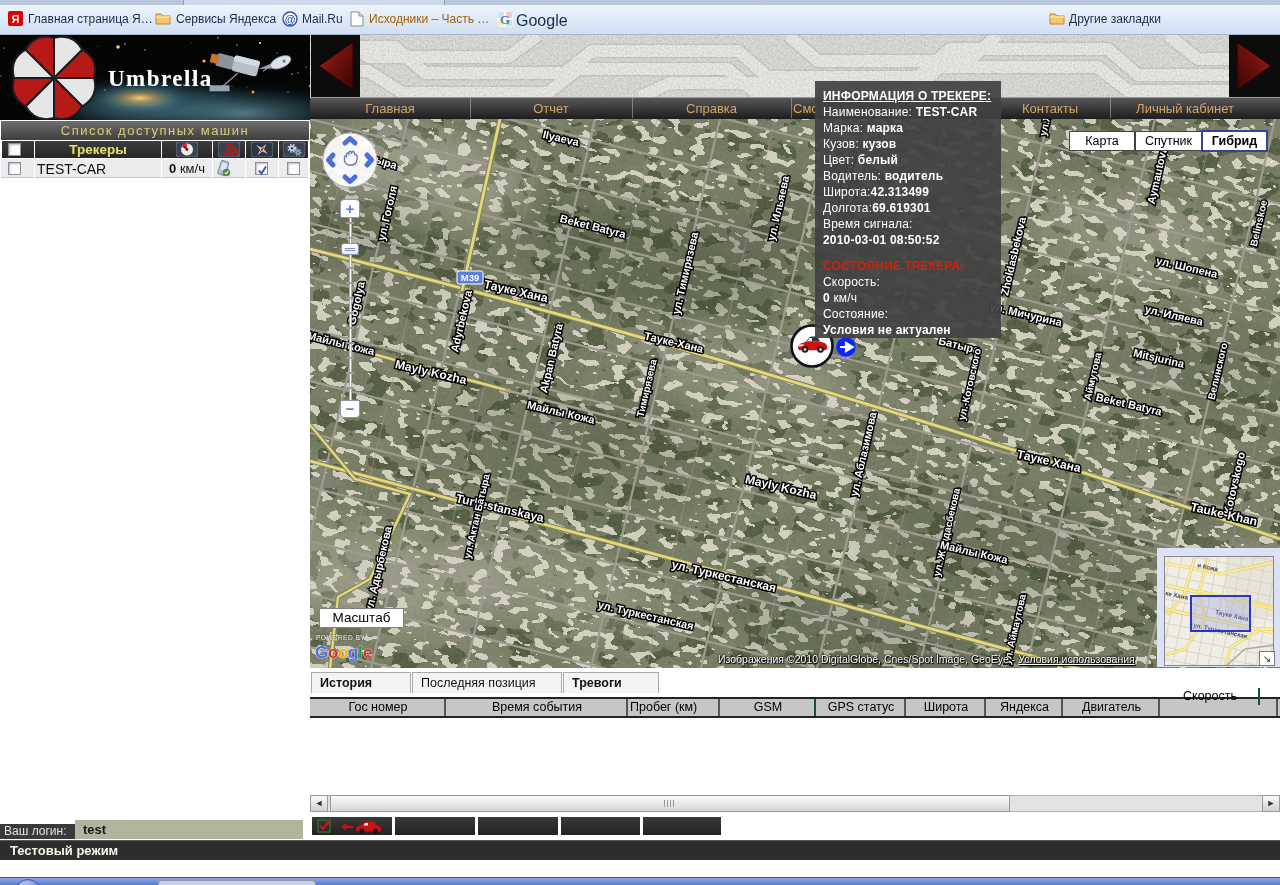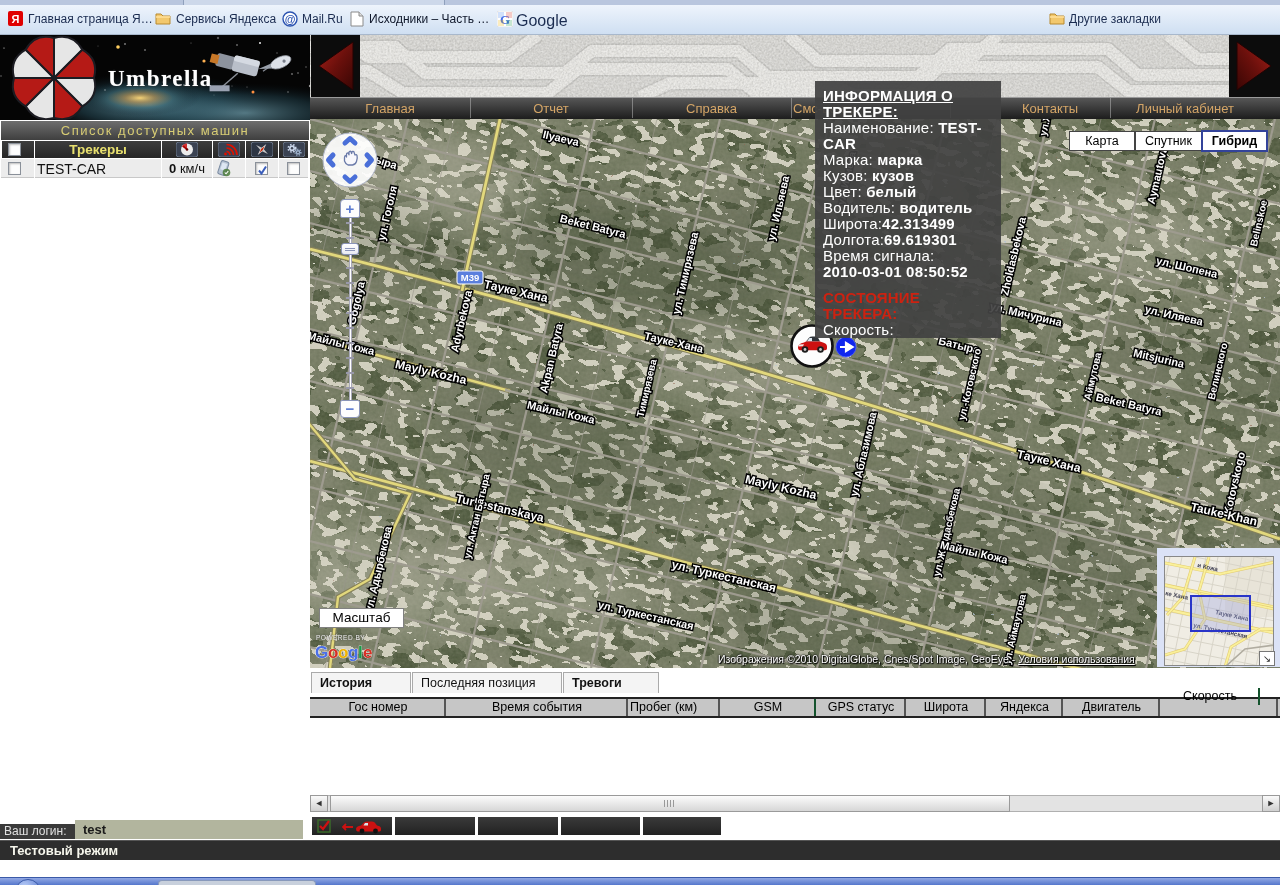--- a/index.html
+++ b/index.html
@@ -28,7 +28,7 @@
       <path d="M1 1 L9 1 L13 5 L13 15 L1 15 Z" fill="#fff" stroke="#8a8a8a" stroke-width="1"></path>
       <path d="M9 1 L9 5 L13 5" fill="#e0e0e0" stroke="#8a8a8a" stroke-width="1"></path>
     </svg></div>
-<div class="abs" style="left:369px;top:12px;font-size:12px;color:#0f172a;white-space:nowrap">Исходники – Часть …</div>
+<div class="abs" style="left:369px;top:12px;font-size:12px;color:#a16207;white-space:nowrap">Исходники – Часть …</div>
 <div class="abs" style="left:497px;top:11px;width:16px;height:16px"><svg width="16" height="16">
       <rect x="0" y="0" width="16" height="16" rx="2" fill="#fff" stroke="#ccc" stroke-width="0.5"></rect>
       <text x="8" y="13" font-size="13" font-weight="bold" text-anchor="middle" font-family="Liberation Serif" fill="#4a6fe8">G</text>

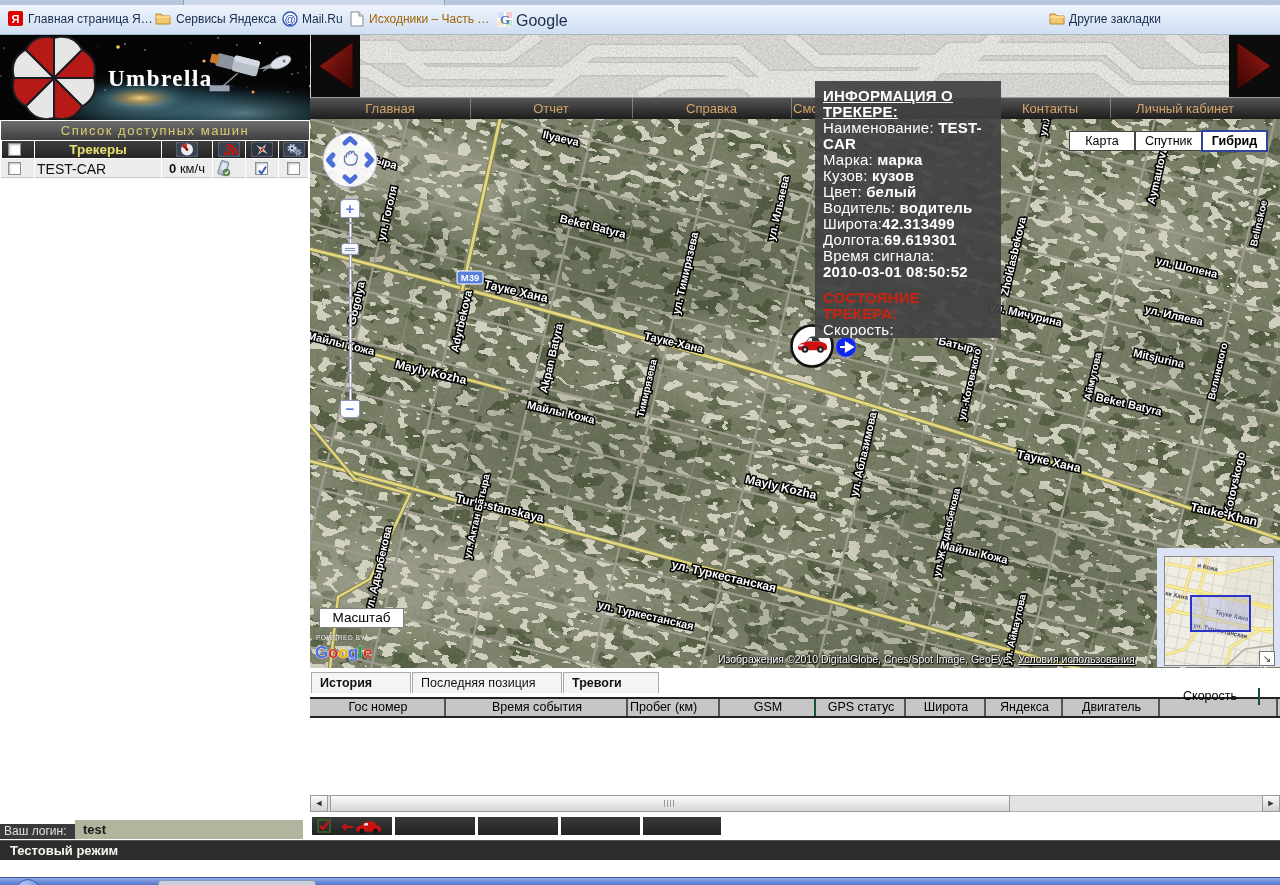--- a/index.html
+++ b/index.html
@@ -623,7 +623,7 @@
 <div class="abs" style="left:0;top:877px;width:1280px;height:8px;background:linear-gradient(#93a9e4,#5577cc);border-top:1px solid #3a5aa8"></div>
 <div class="abs" style="left:15px;top:879px;width:26px;height:26px;border-radius:50%;background:radial-gradient(circle at 35% 30%, #b8cdf8, #4a6cc8);border:1px solid #3a5aa8"></div>
 <div class="abs" style="left:158px;top:880px;width:158px;height:5px;background:#c8d0dc;border:1px solid #8899bb;border-radius:4px 4px 0 0;border-bottom:none"></div>
-<div class="abs" style="left:815px;top:81px;width:186px;height:257px;background:rgba(66,66,66,0.93);color:#fff;font-size:15px;line-height:16px;padding:7px 7px 0 8px;letter-spacing:0.2px;overflow:hidden">
+<div class="abs" style="left:815px;top:81px;width:186px;height:257px;background:rgba(66,66,66,0.93);color:#fff;font-size:12px;line-height:16px;padding:7px 7px 0 8px;letter-spacing:0.2px;overflow:hidden">
     <div style="font-weight:bold;text-decoration:underline">ИНФОРМАЦИЯ О ТРЕКЕРЕ:</div>
     <div>Наименование: <b>TEST-CAR</b></div>
     <div>Марка: <b>марка</b></div>

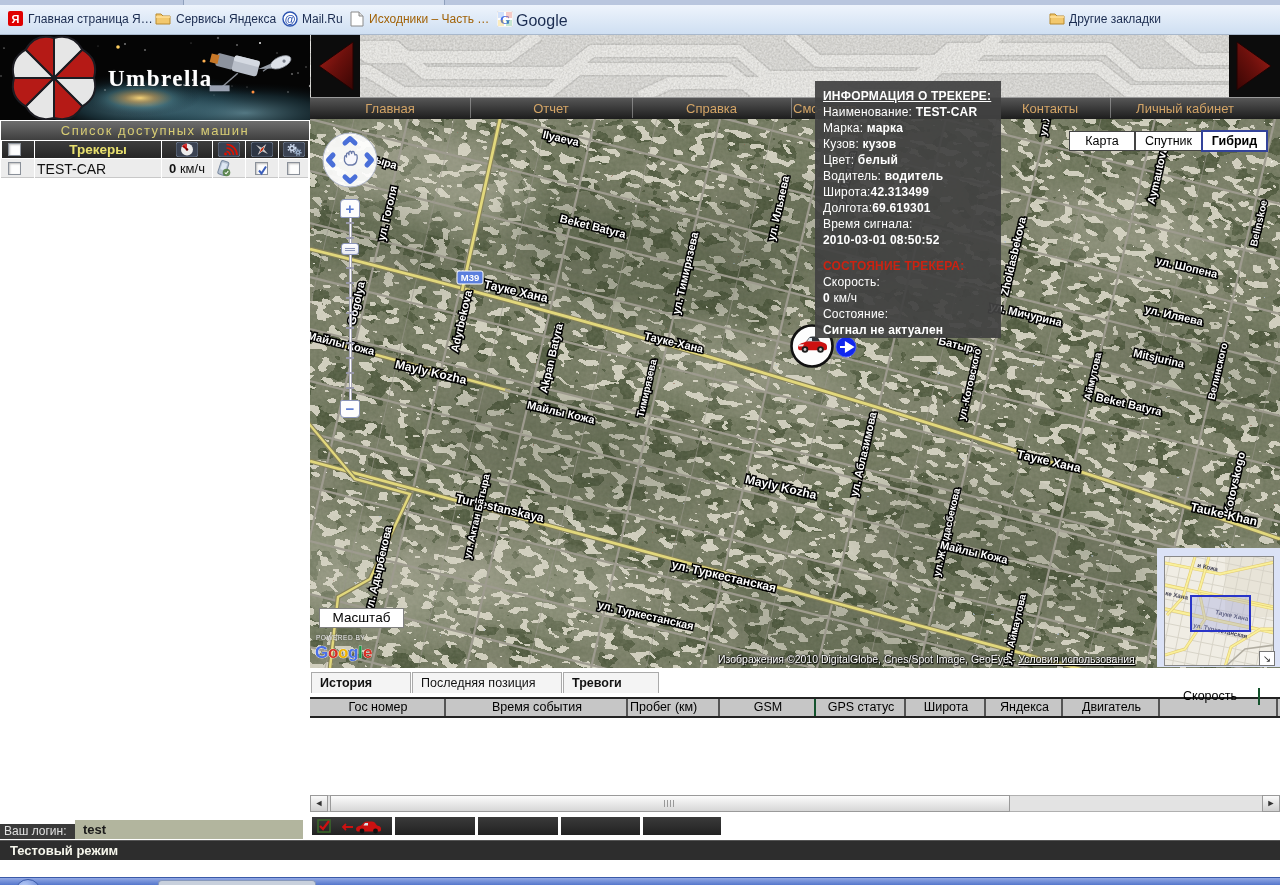--- a/index.html
+++ b/index.html
@@ -639,6 +639,6 @@
     <div>Скорость:</div>
     <div><b>0</b> км/ч</div>
     <div>Состояние:</div>
-    <div><b>Сигнал не актуален</b></div>
+    <div><b>Условия не актуален</b></div>
   </div>
 </body></html>

